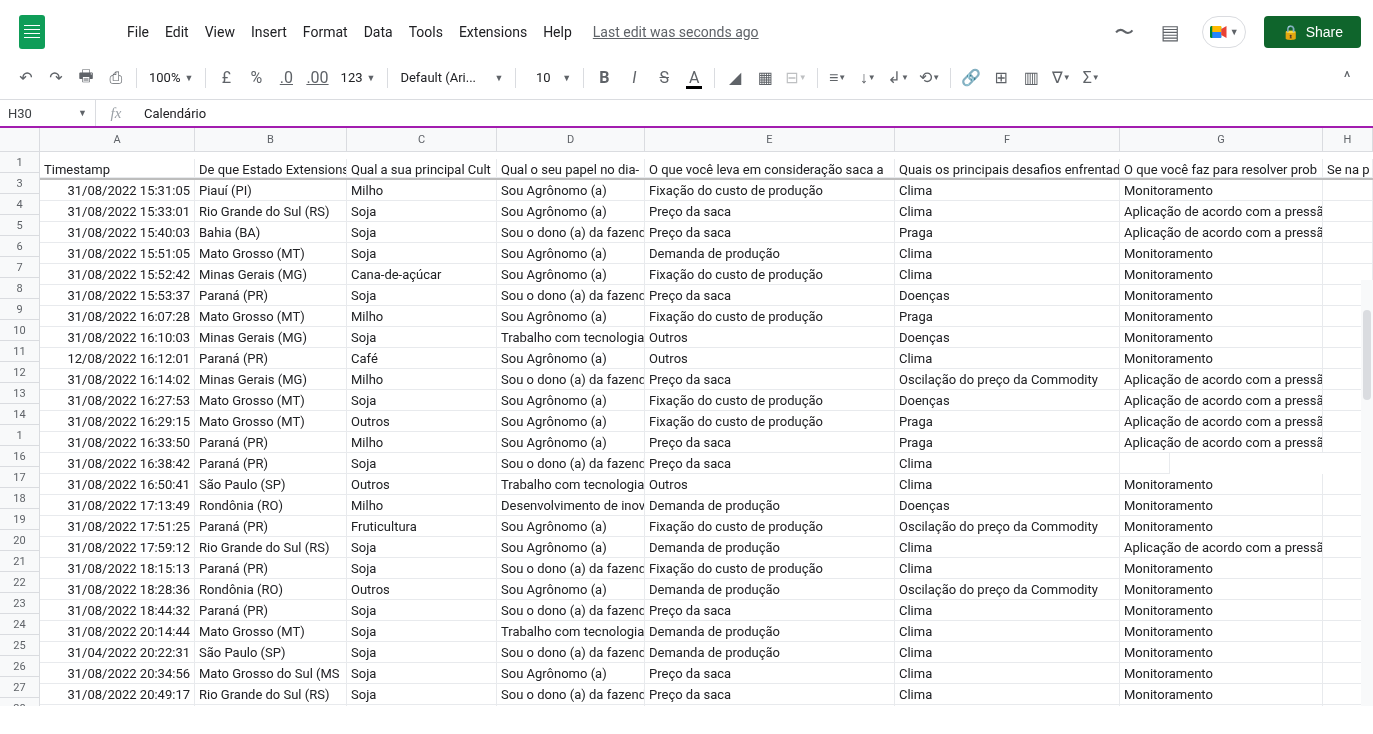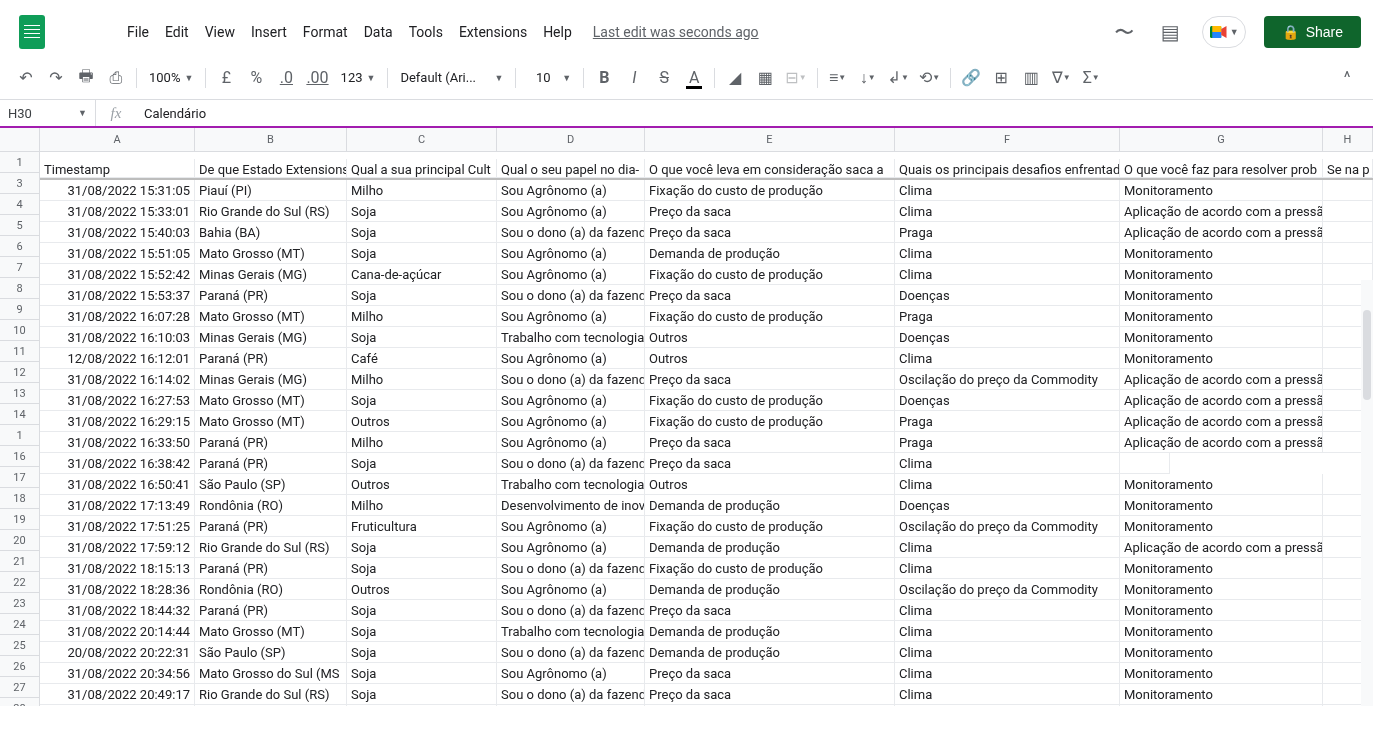--- a/index.html
+++ b/index.html
@@ -440,7 +440,7 @@
         <div class="cell" style="width: 50px;"></div>
       </div>
       <div class="row">
-        <div class="cell ra" style="width: 155px;">20/08/2022 20:22:31</div>
+        <div class="cell ra" style="width: 155px;">31/04/2022 20:22:31</div>
         <div class="cell" style="width: 152px;">São Paulo (SP)</div>
         <div class="cell" style="width: 150px;">Soja</div>
         <div class="cell" style="width: 148px;">Sou o dono (a) da fazend</div>

